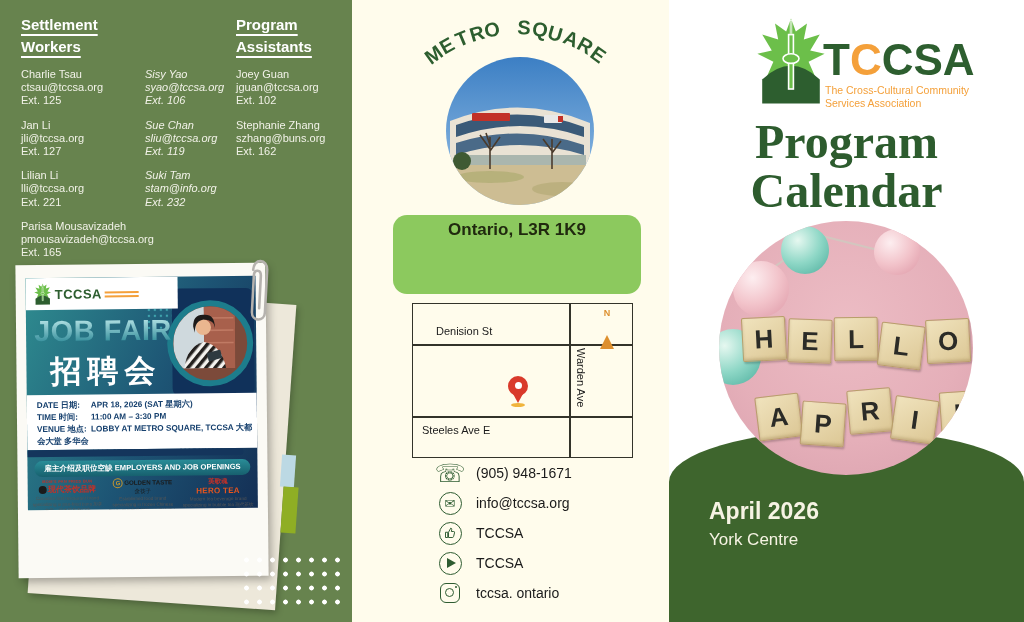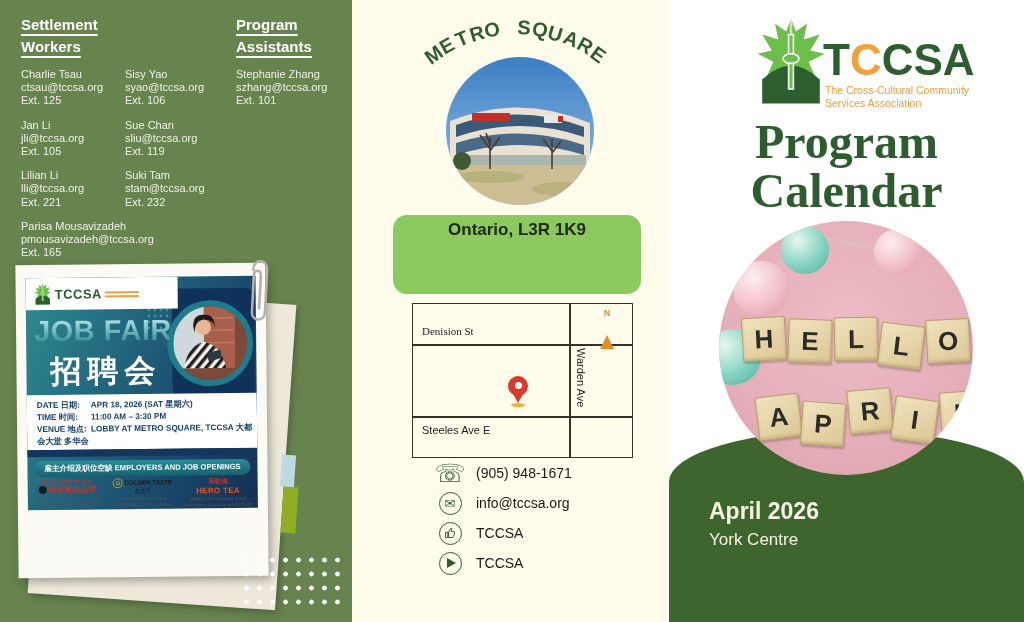--- a/index.html
+++ b/index.html
@@ -14,7 +14,7 @@
   .lp-h1{left:21px;top:14px;}
   .lp-h2{left:236px;top:14px;}
   .lp-col{position:absolute;top:68px;width:104px;}
-  .lp-col1{left:21px;} .lp-col2{left:125px;} .lp-col3{left:236px;}
+  .lp-col1{left:21px;} .lp-col2{left:145px;font-style:italic;} .lp-col3{left:236px;}
   .entry{margin-bottom:11px;font-size:11px;line-height:1.2;color:#f2f2e8;}
   .entry div{white-space:nowrap;}
 

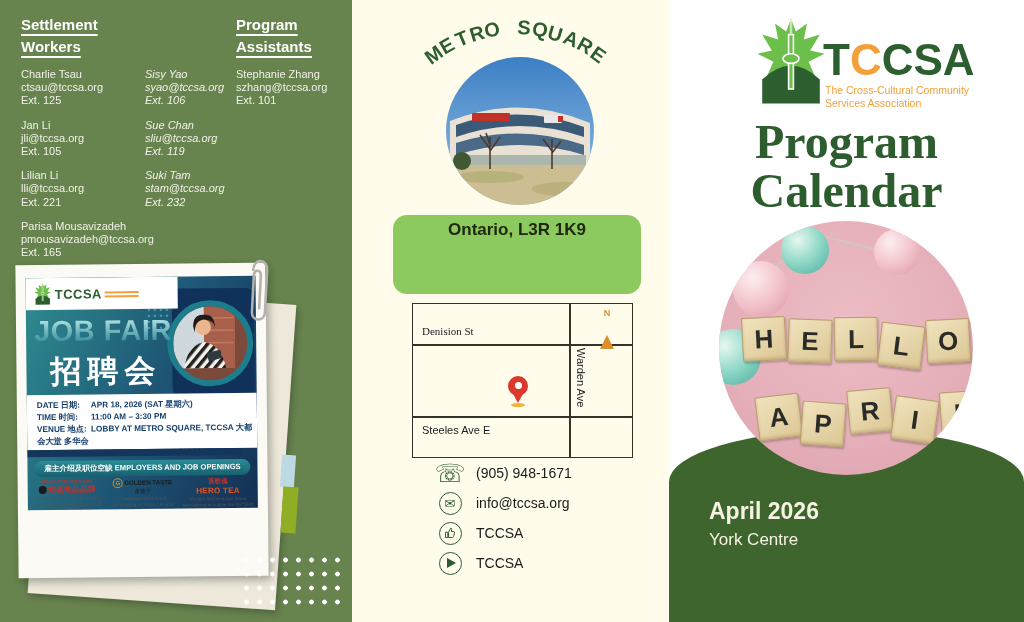--- a/index.html
+++ b/index.html
@@ -203,6 +203,11 @@
       </div>
     <div class="lp-col lp-col3">
 
+        <div class="entry">
+          <div>Joey Guan</div>
+          <div>jguan@tccsa.org</div>
+          <div>Ext. 102</div>
+        </div>
 
         <div class="entry">
           <div>Stephanie Zhang</div>

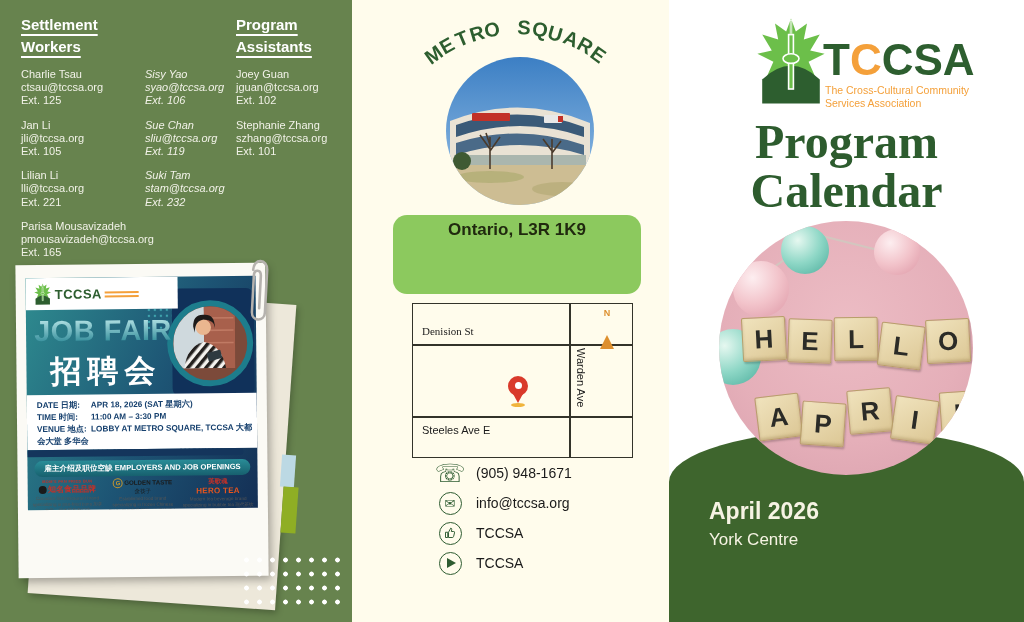--- a/index.html
+++ b/index.html
@@ -211,7 +211,7 @@
 
         <div class="entry">
           <div>Stephanie Zhang</div>
-          <div>szhang@tccsa.org</div>
+          <div>szhang@buns.org</div>
           <div>Ext. 101</div>
         </div>
       </div>

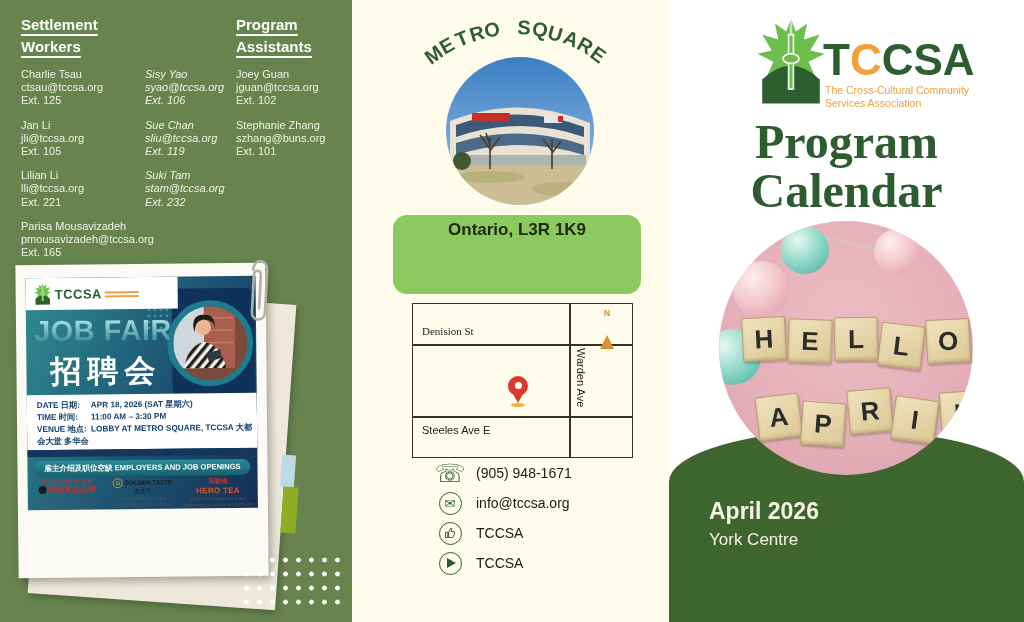--- a/index.html
+++ b/index.html
@@ -164,7 +164,7 @@
         <div class="entry">
           <div>Jan Li</div>
           <div>jli@tccsa.org</div>
-          <div>Ext. 105</div>
+          <div>Ext. 127</div>
         </div>
 
         <div class="entry">

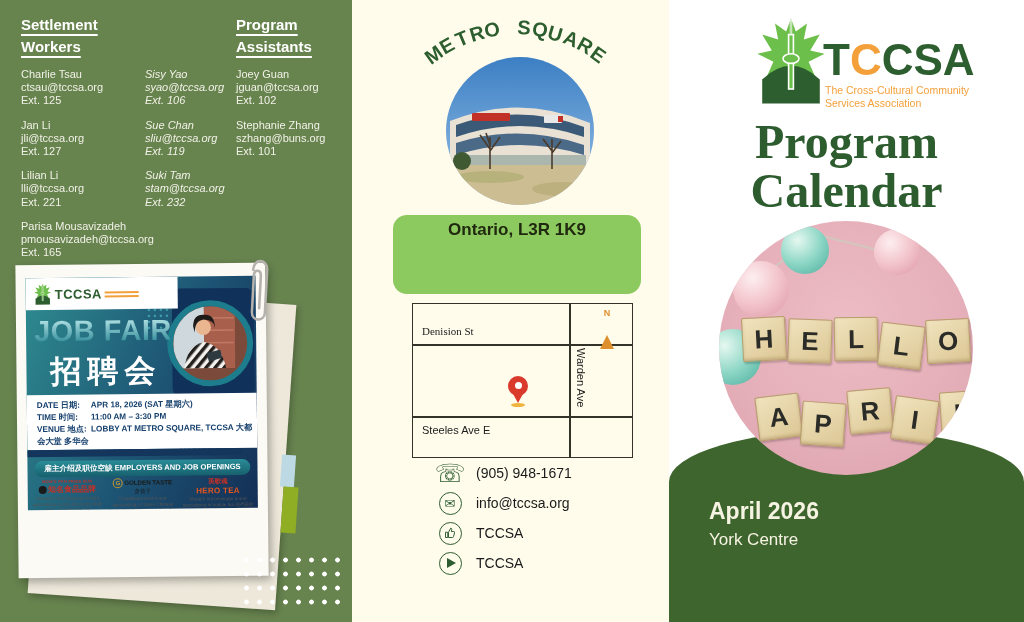--- a/index.html
+++ b/index.html
@@ -212,7 +212,7 @@
         <div class="entry">
           <div>Stephanie Zhang</div>
           <div>szhang@buns.org</div>
-          <div>Ext. 101</div>
+          <div>Ext. 162</div>
         </div>
       </div>
 

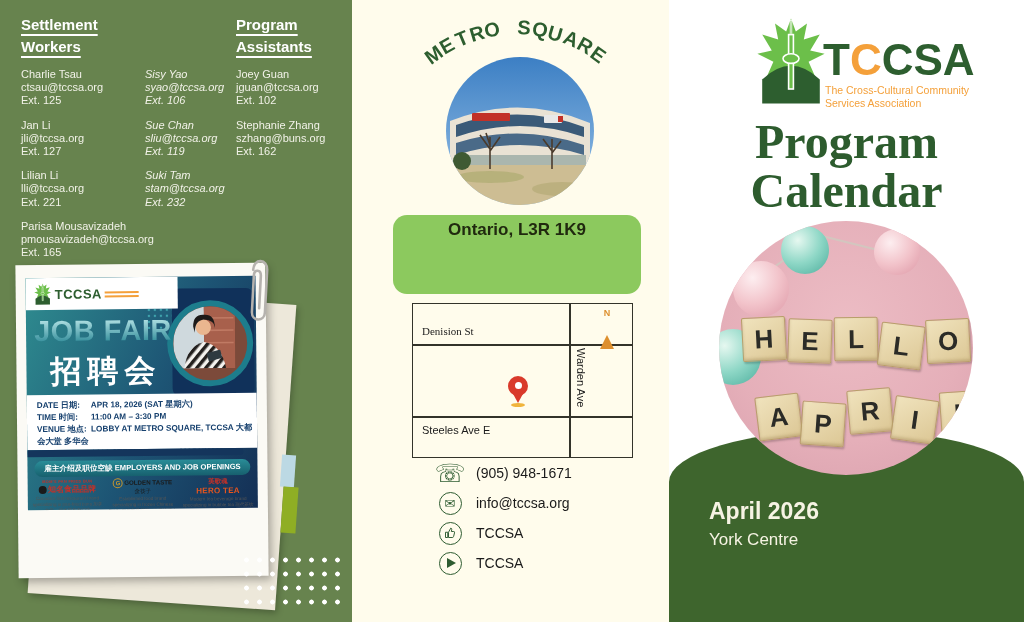--- a/index.html
+++ b/index.html
@@ -196,7 +196,7 @@
 
         <div class="entry">
           <div>Suki Tam</div>
-          <div>stam@tccsa.org</div>
+          <div>stam@info.org</div>
           <div>Ext. 232</div>
         </div>
 

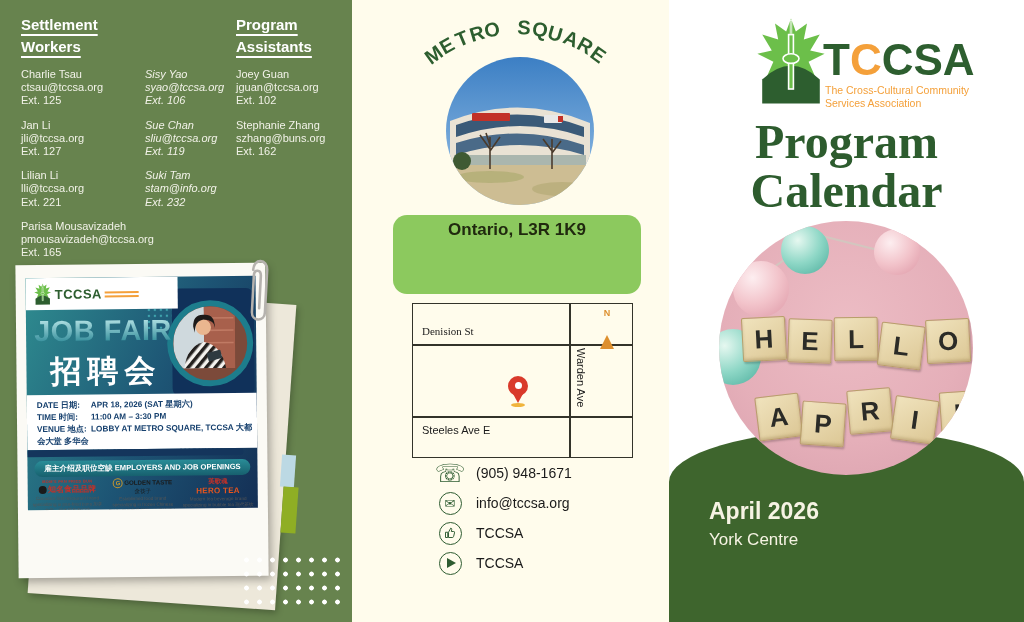--- a/index.html
+++ b/index.html
@@ -345,7 +345,7 @@
       <div class="map-hline" style="top:40px;"></div>
       <div class="map-hline" style="top:112px;"></div>
       <div class="map-vline"></div>
-      <div class="map-label" style="left:9px;top:21px;font-family:Liberation Serif, serif;">Denision St</div>
+      <div class="map-label" style="left:23px;top:21px;">Denision St</div>
       <div class="map-label" style="left:9px;top:120px;">Steeles Ave E</div>
       <div class="map-warden">Warden Ave</div>
       <div class="compass">

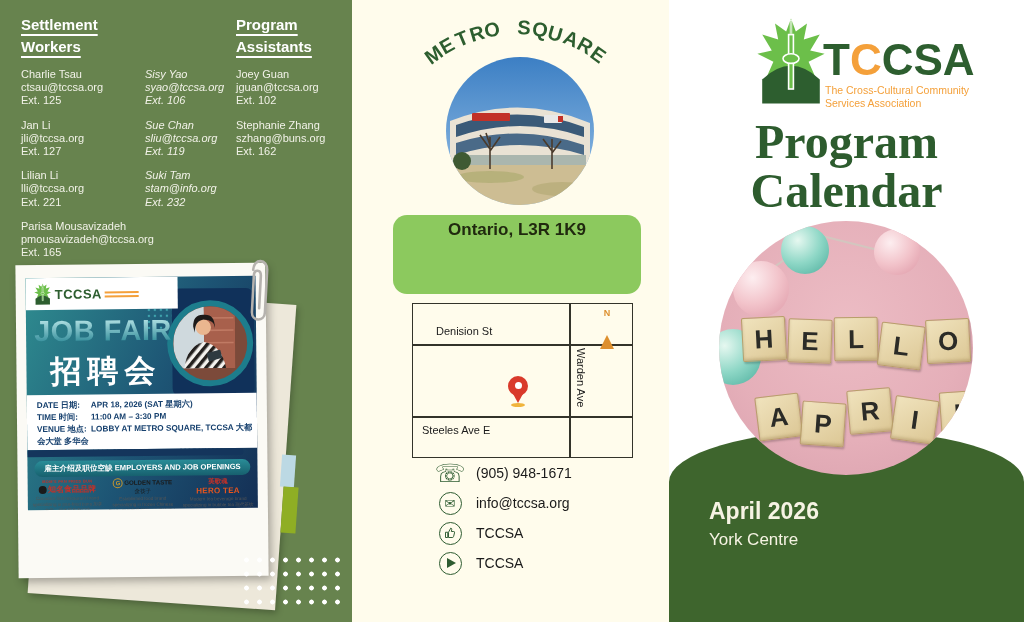--- a/index.html
+++ b/index.html
@@ -270,7 +270,7 @@
         <div class="f-logos">
           <div class="col">
             <div class="emp-brand-sm">MOM'S PAN FRIED BUN</div>
-            <div class="emp-name-red"><span class="face-dot"></span><span>知名食品品牌</span></div>
+            <div class="emp-name-red"><span class="face-dot"></span><span>现代茶饮品牌</span></div>
             <div class="emp-desc">Canada's first restaurant brand specializing in pan-fried buns 加拿大第一间水煎包专门店</div>
           </div>
           <div class="col">

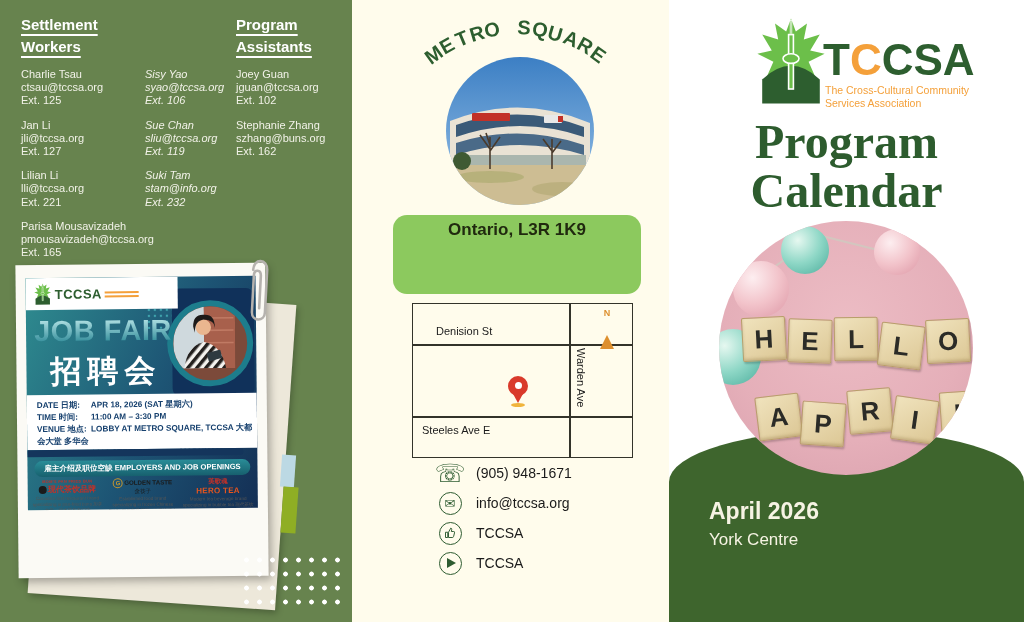--- a/index.html
+++ b/index.html
@@ -391,6 +391,15 @@
           </span>
         <span class="c-text">TCCSA</span>
       </div>
+      <div class="c-row">
+        <span class="c-icon">
+            <span class="ig-icon">
+              <span class="lens"></span>
+              <span class="dot"></span>
+            </span>
+          </span>
+        <span class="c-text">tccsa. ontario</span>
+      </div>
     </div>
   </section>
 

